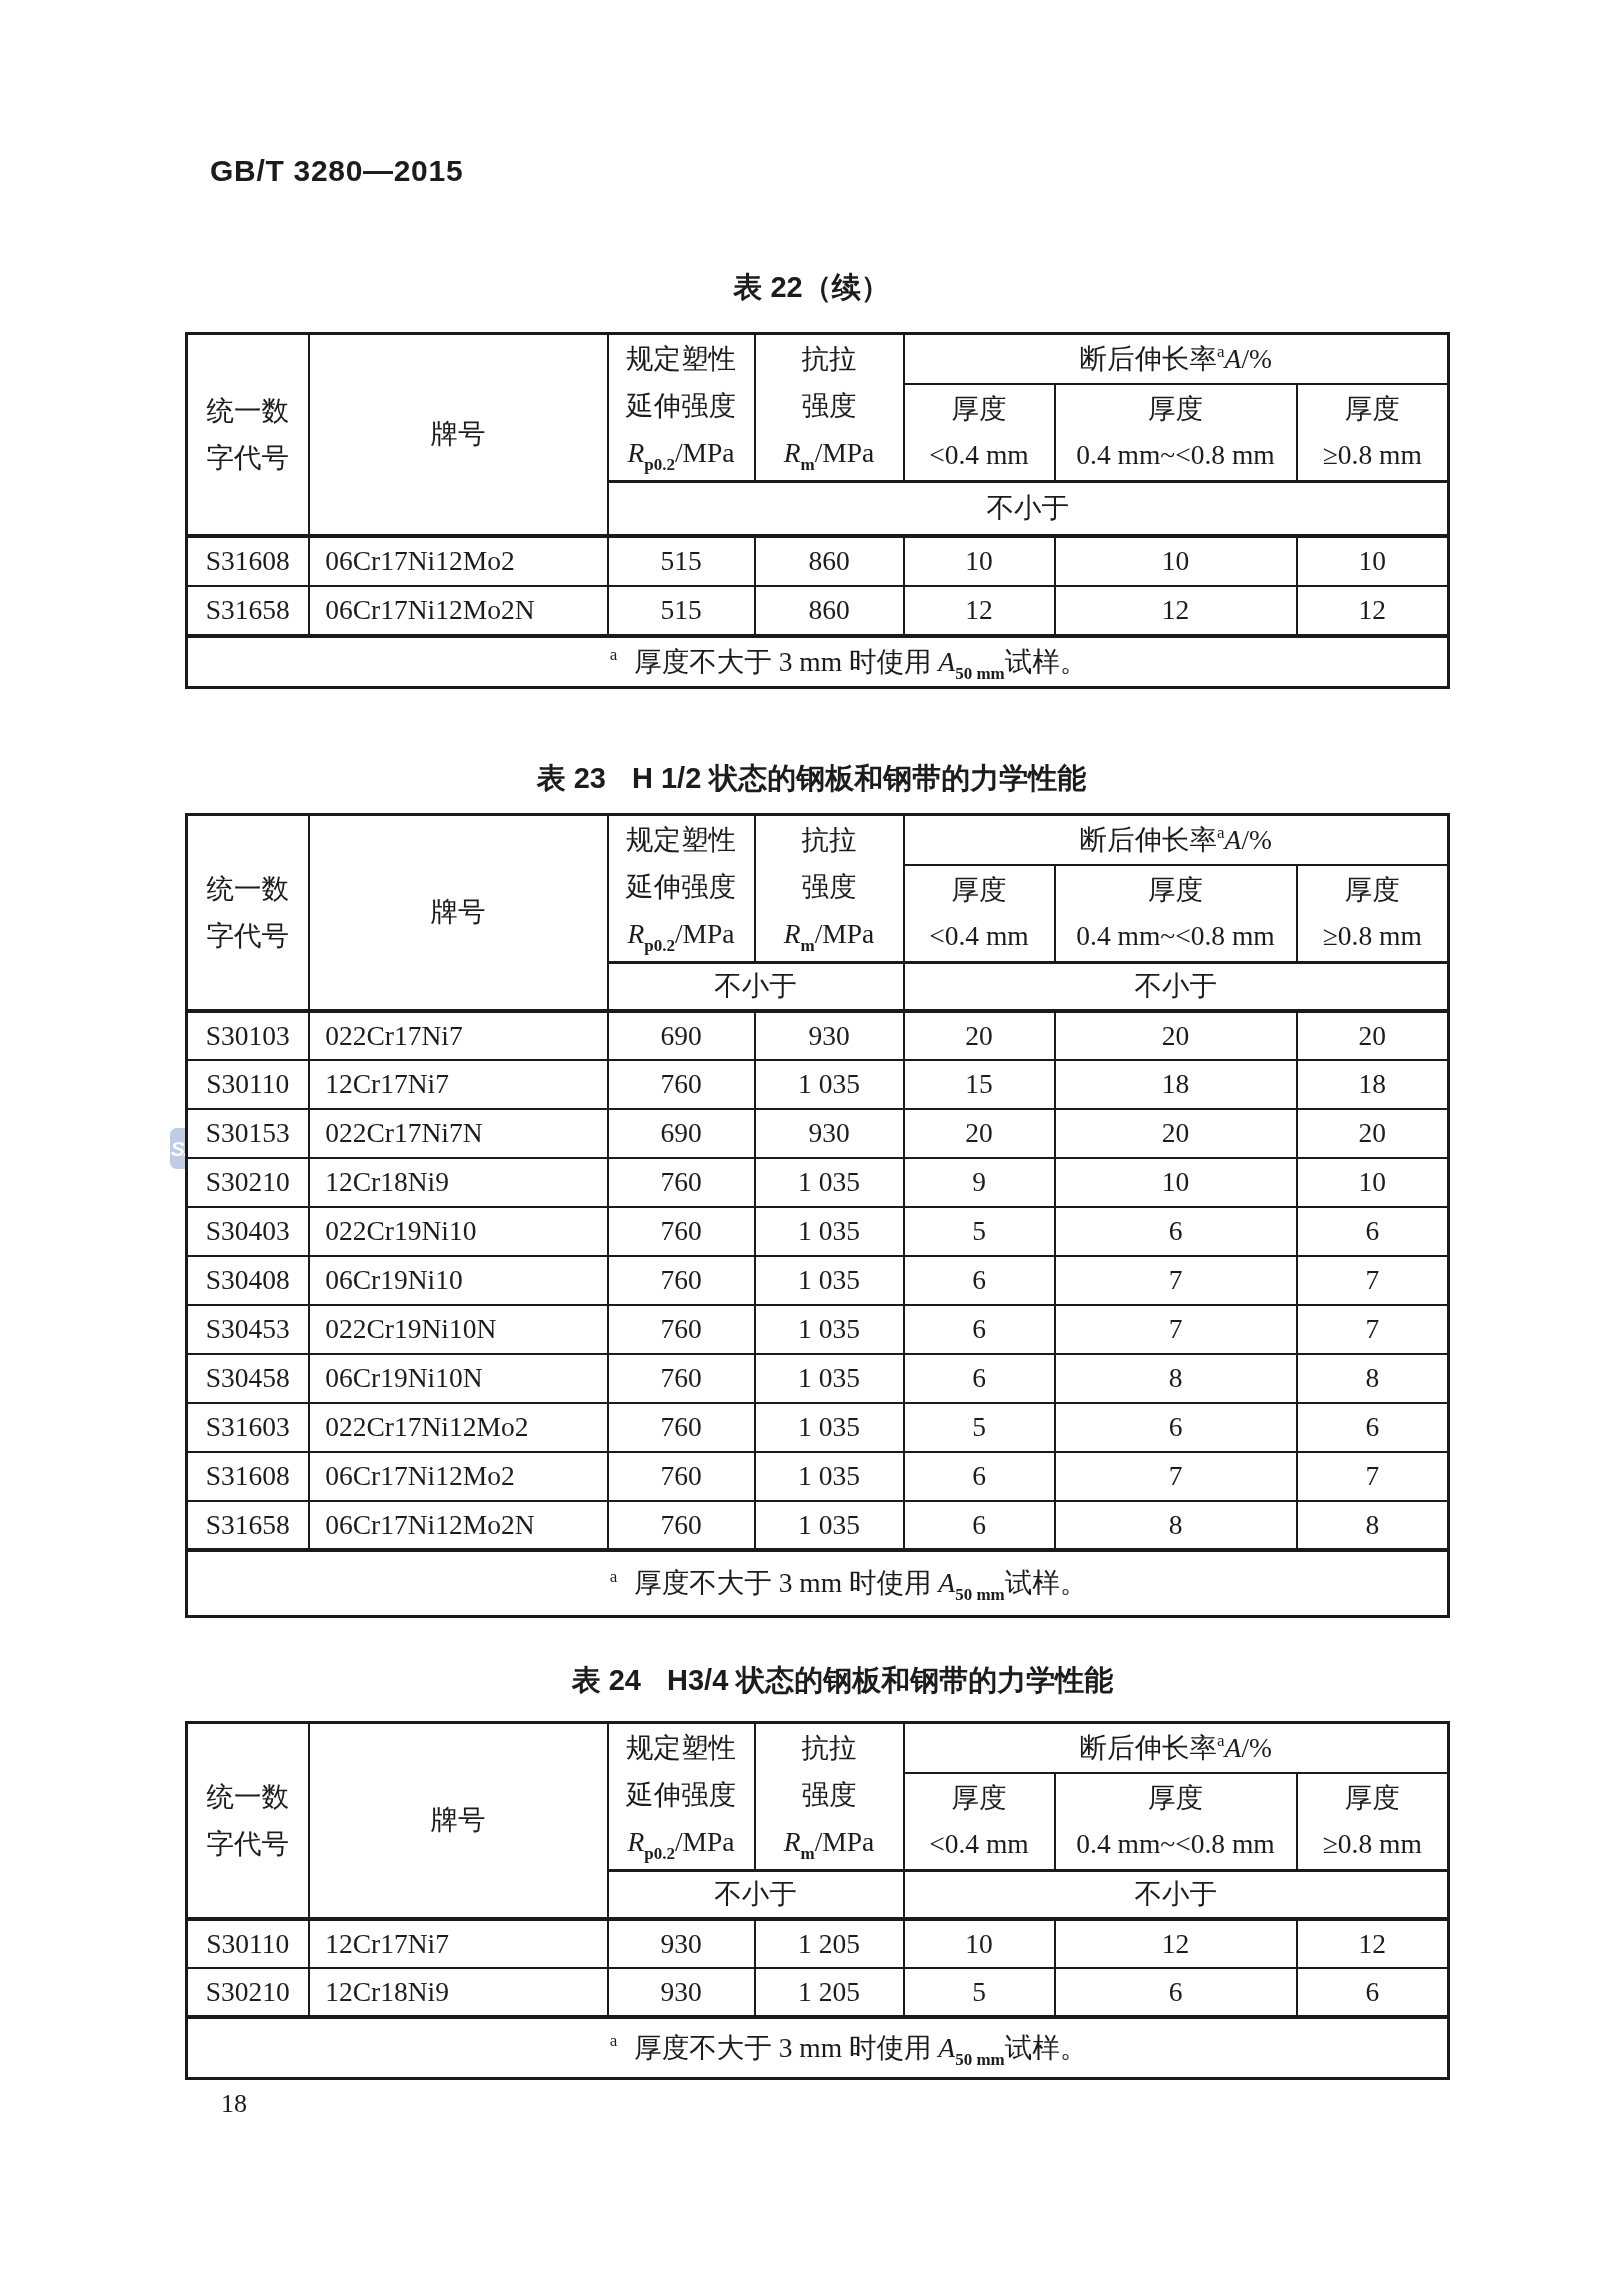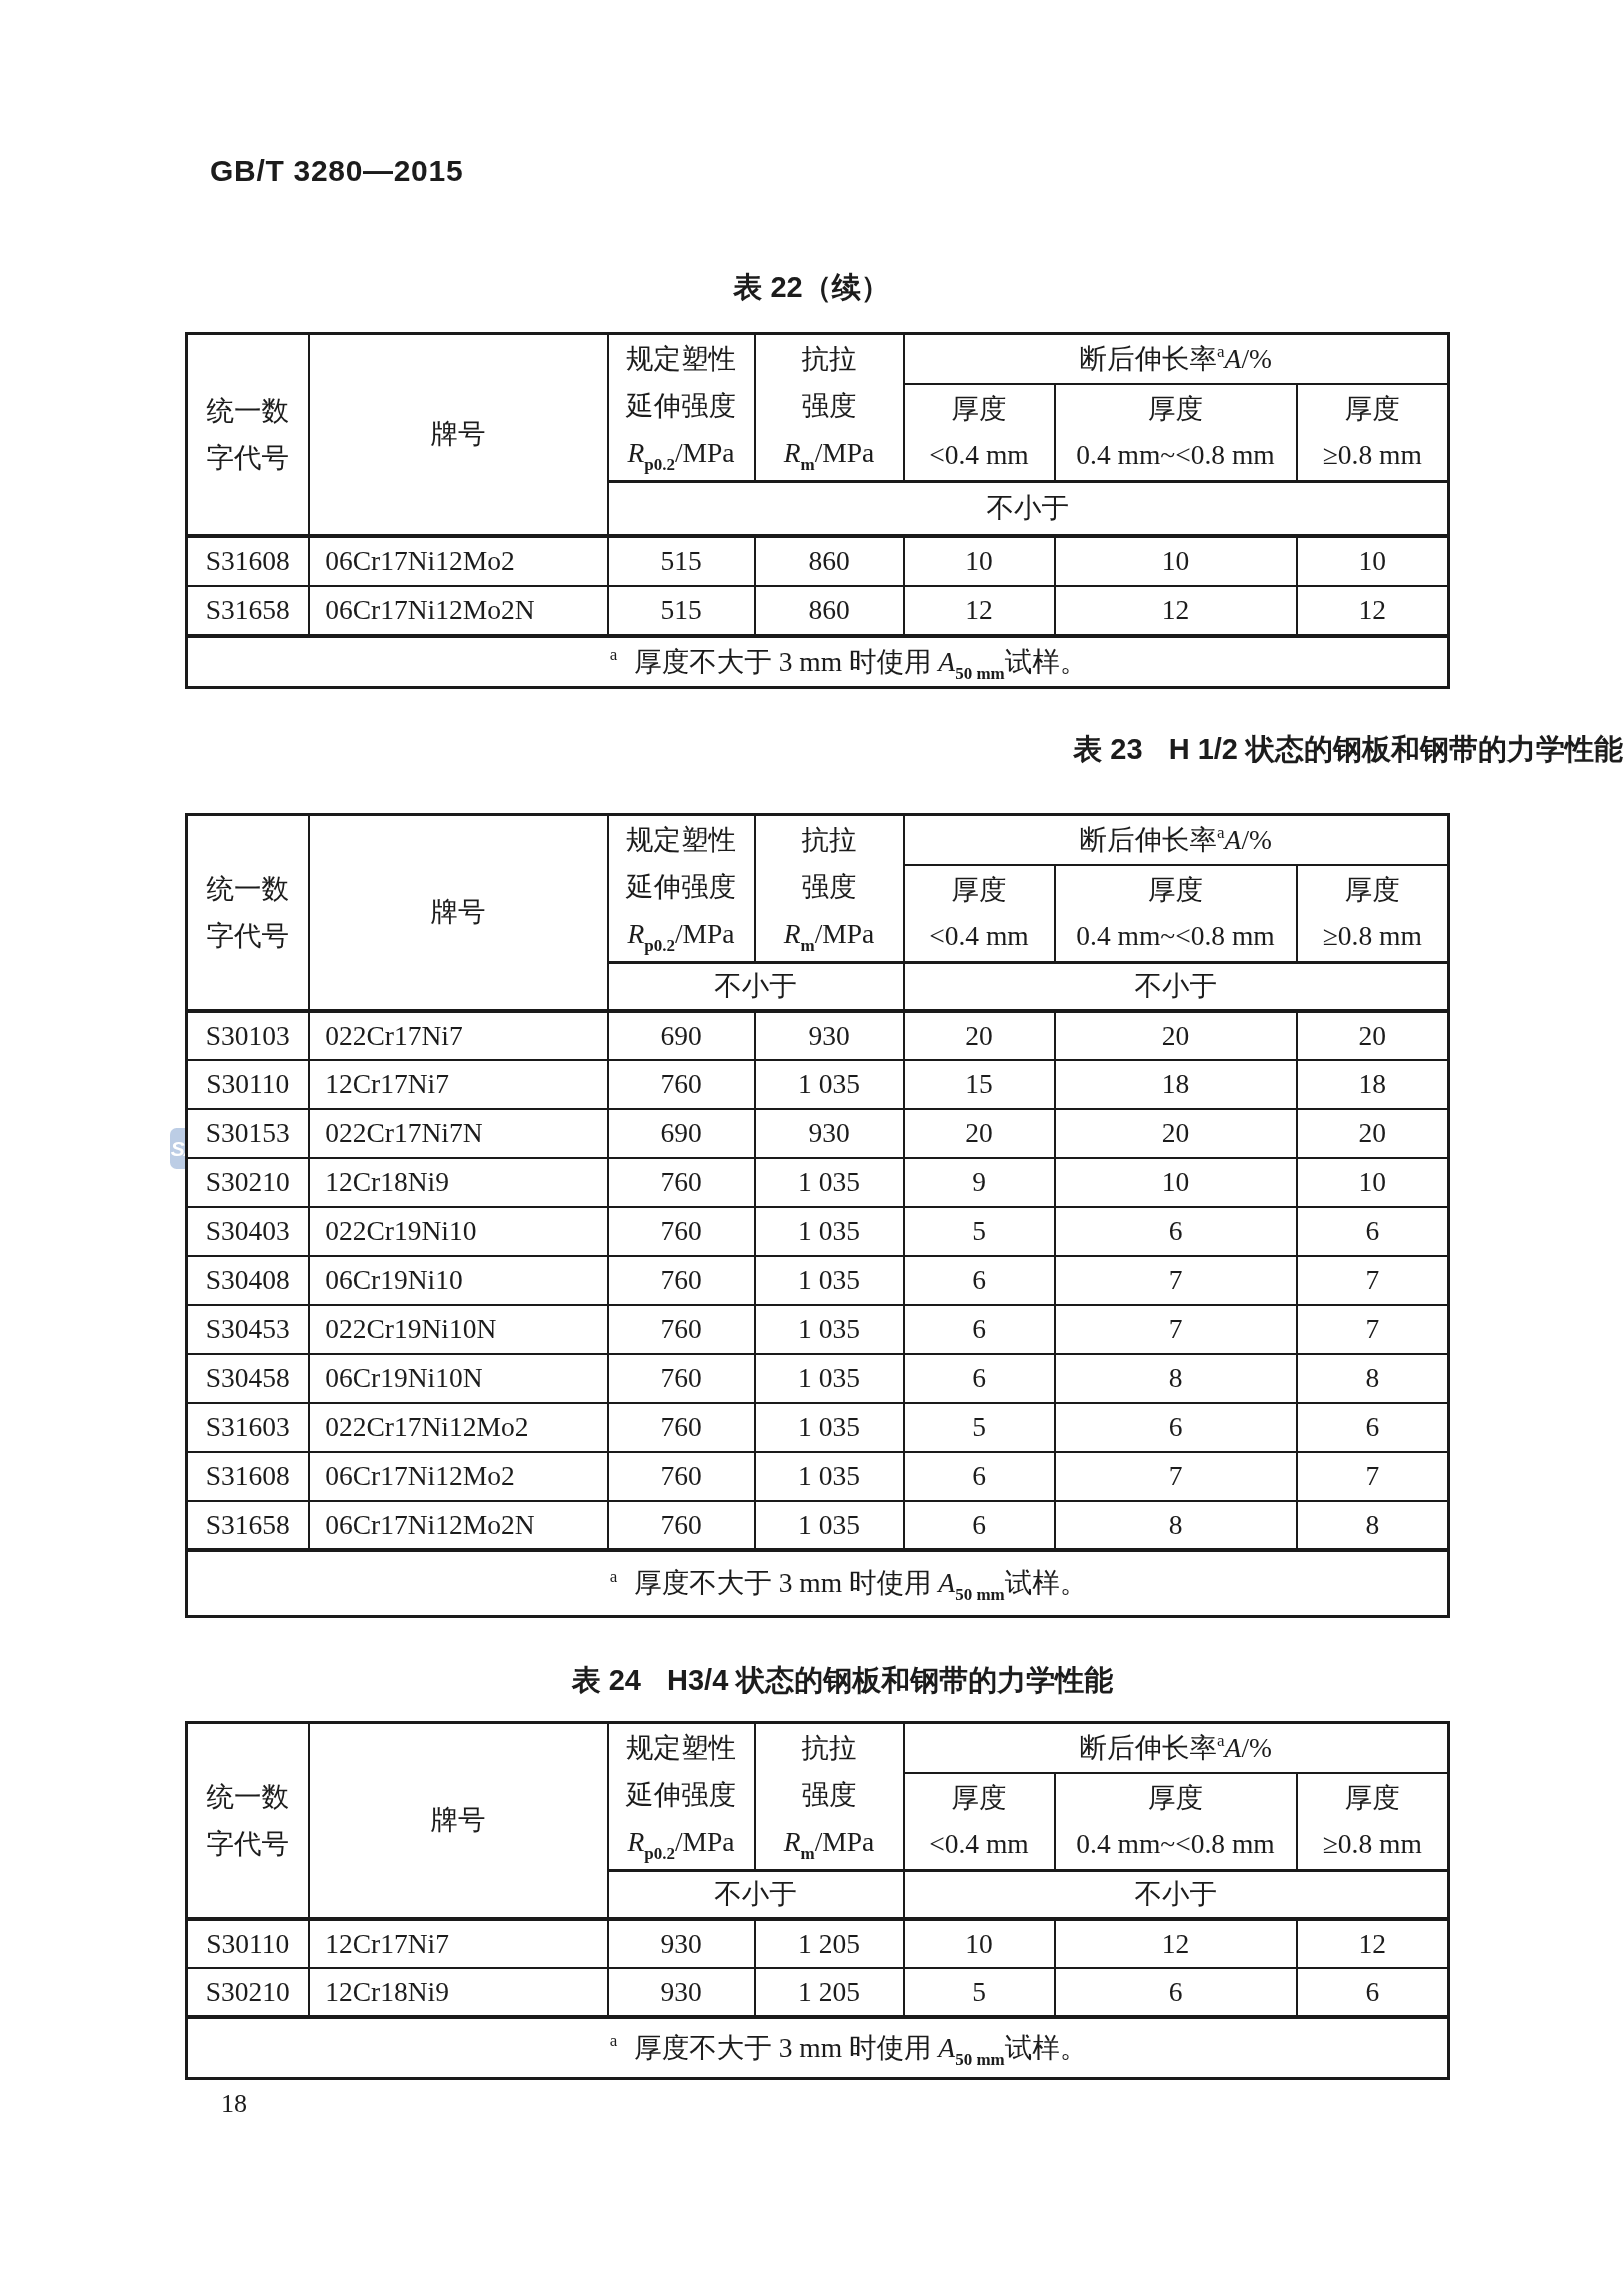--- a/index.html
+++ b/index.html
@@ -19,7 +19,7 @@
     font-weight:bold; font-size:29px;
   }
   .tt22 { top:268px; }
-  .tt23 { top:730px;text-align:right; }
+  .tt23 { top:759px; }
   .tt24 { top:1661px;padding-left:31px; }
   .tt-text { margin-left:26px; }
   .tt-text:empty { display:none; }

